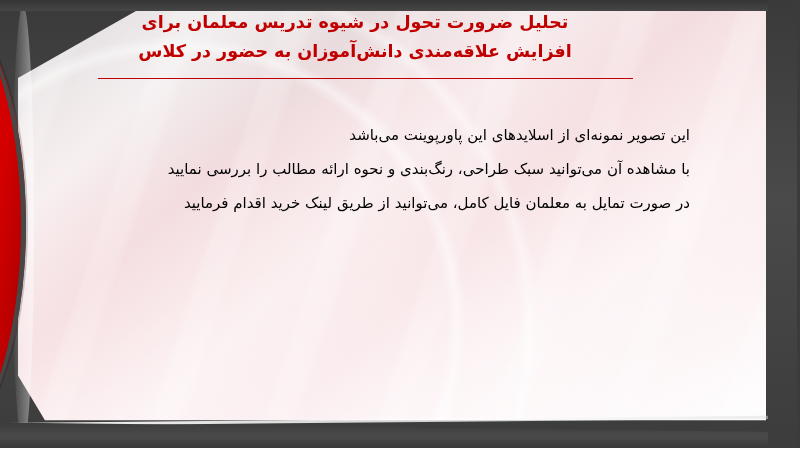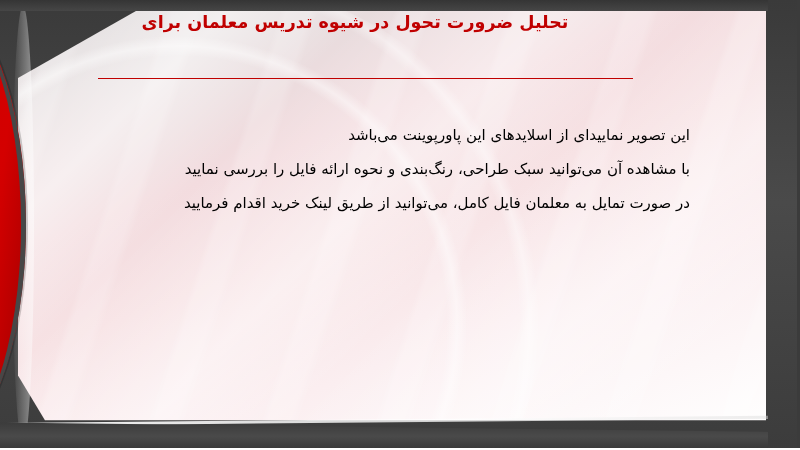--- a/index.html
+++ b/index.html
@@ -251,6 +251,7 @@
 
   <div class="title-block">
     <div class="title-line">تحلیل ضرورت تحول در شیوه تدریس معلمان برای</div>
+    <div class="title-line">افزایش علاقه‌مندی دانش‌آموزان به حضور در کلاس</div>
   </div>
   <div class="title-rule"></div>
 

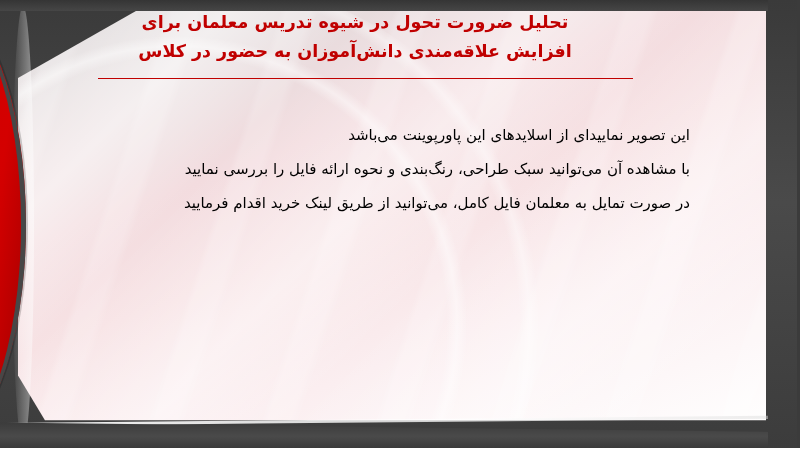--- a/index.html
+++ b/index.html
@@ -256,7 +256,7 @@
   <div class="title-rule"></div>
 
   <div class="body-text">
-    <div class="body-line">این تصویر نمایید‌ای از اسلایدهای این پاورپوینت می‌باشد</div>
+    <div class="body-line">این تصویر نمونه‌ای از اسلایدهای این پاورپوینت می‌باشد</div>
     <div class="body-line">با مشاهده آن می‌توانید سبک طراحی، رنگ‌بندی و نحوه ارائه فایل را بررسی نمایید</div>
     <div class="body-line">در صورت تمایل به معلمان فایل کامل، می‌توانید از طریق لینک خرید اقدام فرمایید</div>
   </div>

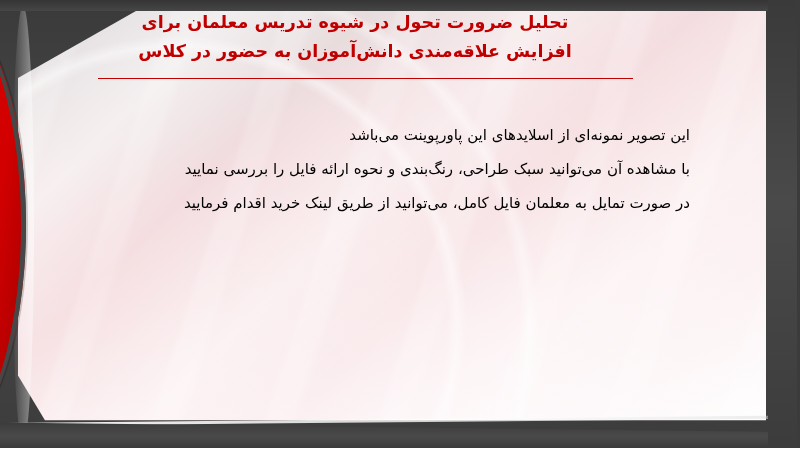--- a/index.html
+++ b/index.html
@@ -257,7 +257,7 @@
 
   <div class="body-text">
     <div class="body-line">این تصویر نمونه‌ای از اسلایدهای این پاورپوینت می‌باشد</div>
-    <div class="body-line">با مشاهده آن می‌توانید سبک طراحی، رنگ‌بندی و نحوه ارائه فایل را بررسی نمایید</div>
+    <div class="body-line">با مشاهده آن می‌توانید سبک طراحی، رنگ‌بندی و نحوه ارائه مطالب را بررسی نمایید</div>
     <div class="body-line">در صورت تمایل به معلمان فایل کامل، می‌توانید از طریق لینک خرید اقدام فرمایید</div>
   </div>
 

